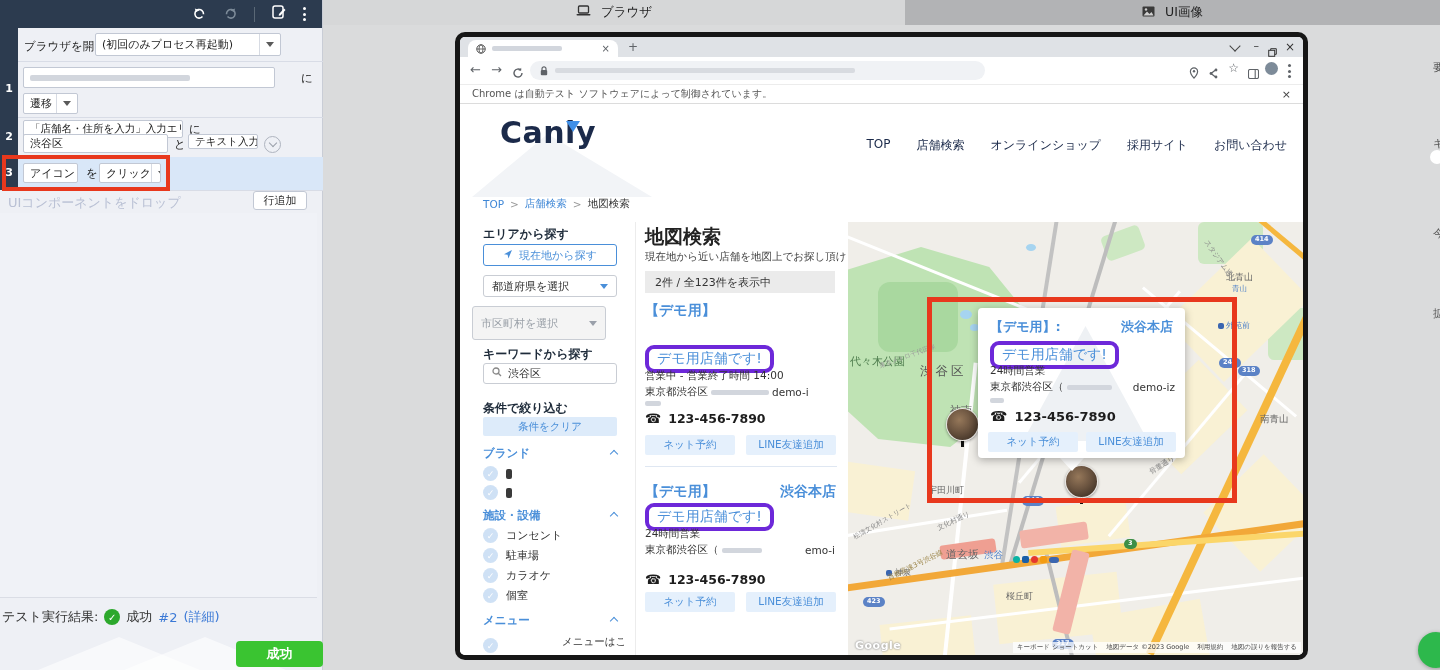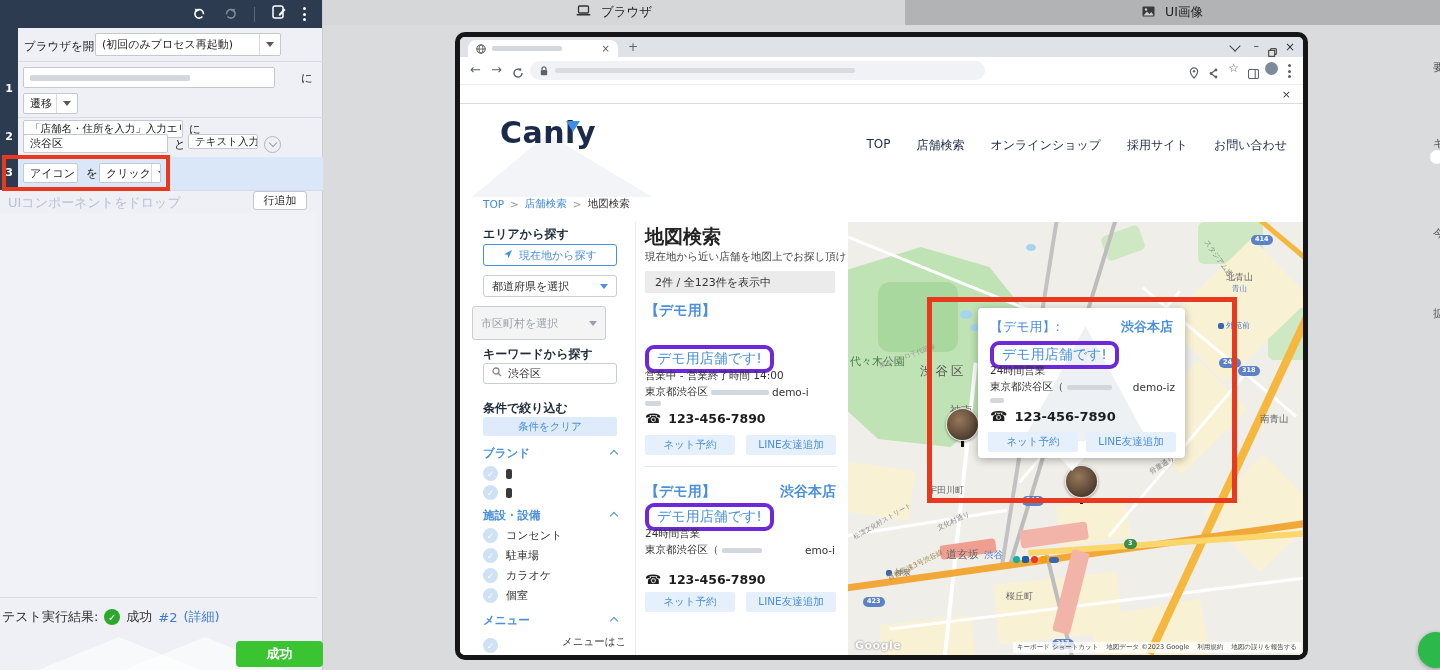--- a/index.html
+++ b/index.html
@@ -300,6 +300,7 @@
     </div>
 
     <div class="abs bw-infobar">
+      <span>Chrome は自動テスト ソフトウェアによって制御されています。</span>
       <span style="margin-left:auto;color:#444;font-size:11px">×</span>
     </div>
 

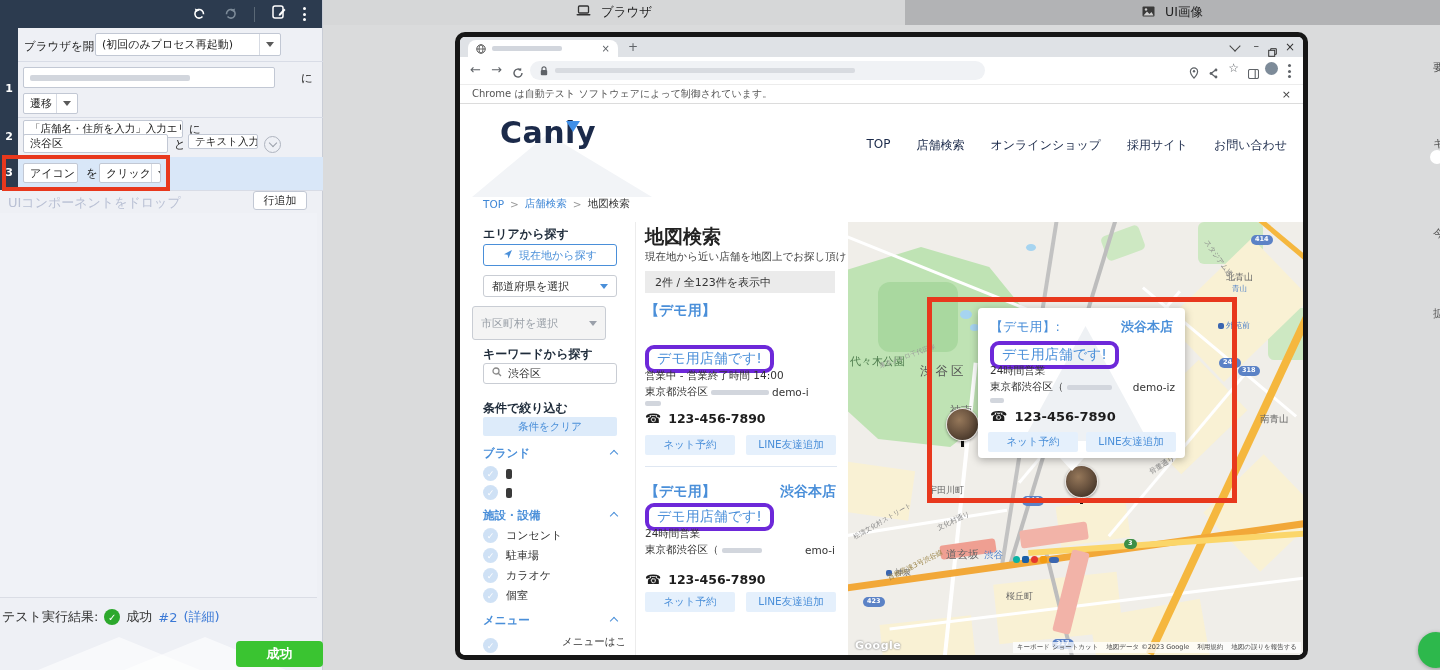--- a/index.html
+++ b/index.html
@@ -522,7 +522,7 @@
         <div class="popup-tail"></div>
         <div class="popup">
           <div class="wm-tri"></div>
-          <span class="abs" style="left:12px;top:10px;color:#4a8fd9;font-size:13px;font-weight:normal">【デモ用】:</span>
+          <span class="abs" style="left:12px;top:10px;color:#4a8fd9;font-size:13px;font-weight:bold">【デモ用】:</span>
           <span class="abs" style="right:12px;top:10px;color:#4a8fd9;font-size:13px;font-weight:bold">渋谷本店</span>
           <span class="pill" style="left:12px;top:33px">デモ用店舗です!</span>
           <span class="abs" style="left:12px;top:56px;font-size:10.5px;color:#333">24時間営業</span>

